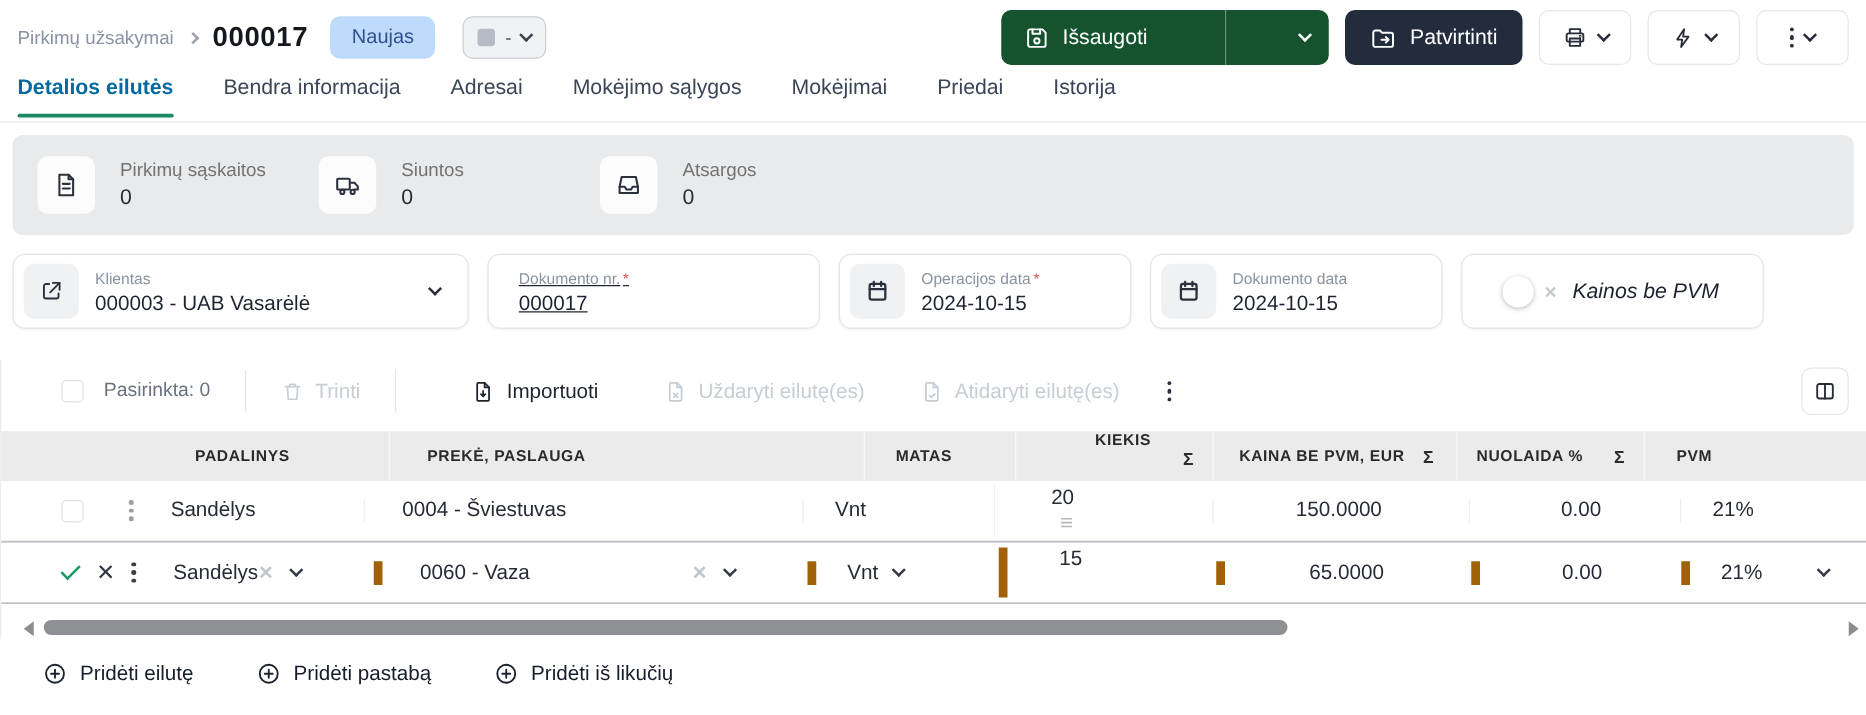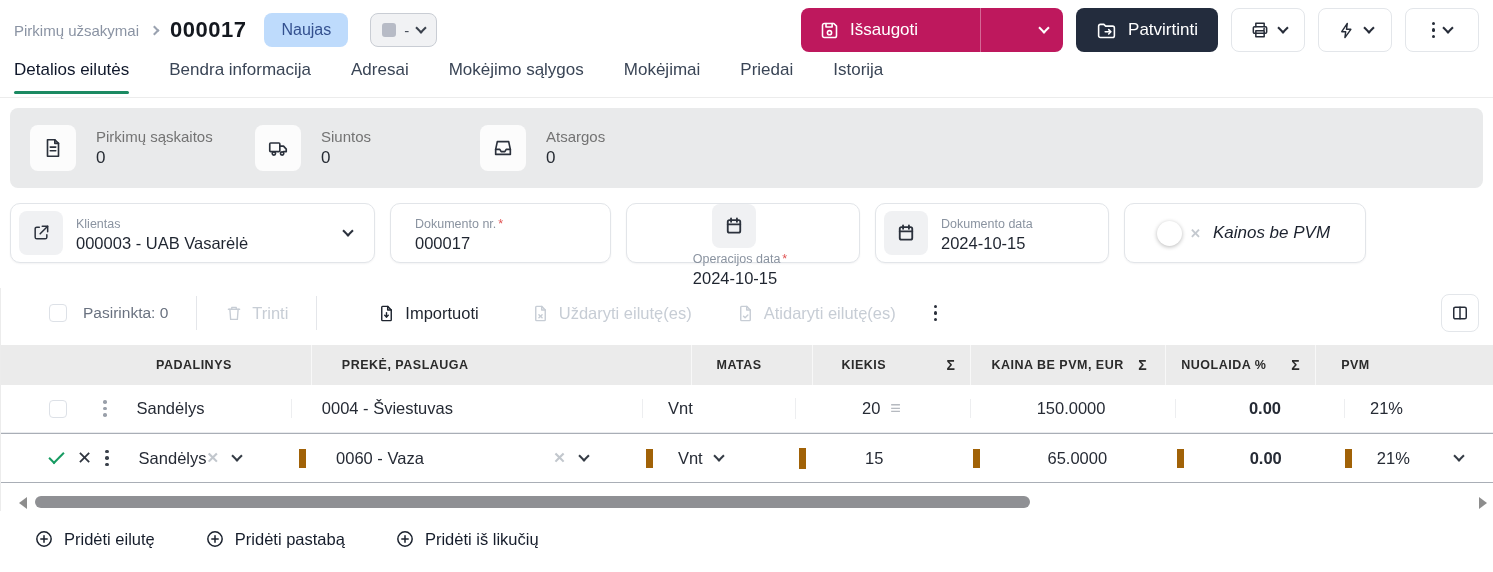--- a/index.html
+++ b/index.html
@@ -30,7 +30,7 @@
   .topbar-right { margin-left:auto; display:flex; align-items:center; gap:13px; }
   .btn { height:44px; border:none; border-radius:8px; display:inline-flex; align-items:center;
     font-family:inherit; font-size:17px; cursor:pointer; }
-  .btn-save { background:#be185d; color:#fff; padding:0; overflow:hidden;gap:44px; }
+  .btn-save { background:#14532d; color:#fff; padding:0; overflow:hidden;gap:44px; }
   .btn-save .main { display:inline-flex; align-items:center; gap:10px; padding:0 18px; height:100%; }
   .btn-save .split { width:1px; height:100%; background:rgba(255,255,255,.35); }
   .btn-save .caret { width:38px; height:100%; display:inline-flex; align-items:center; justify-content:center; }

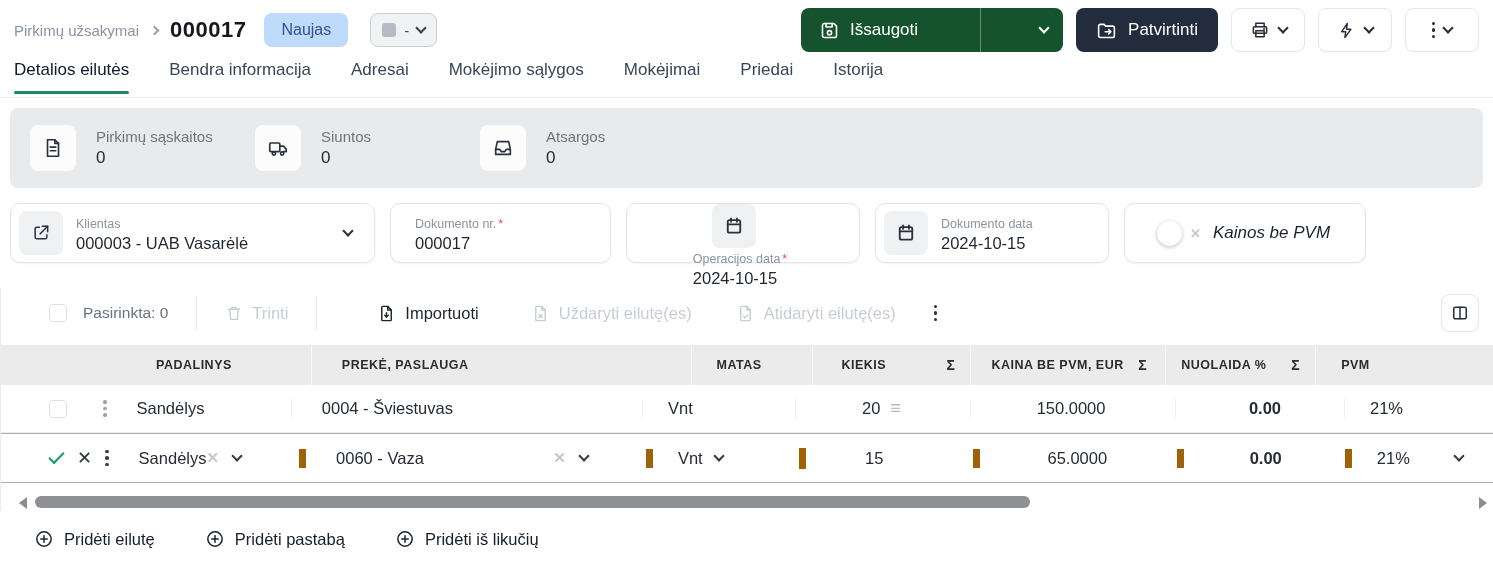--- a/index.html
+++ b/index.html
@@ -43,7 +43,7 @@
   .tabs { display:flex; gap:40px; padding:0 14px; height:38px; align-items:flex-start;
     border-bottom:1px solid #ECECEC; }
   .tab { font-size:17px; color:#3A4556; padding-bottom:12px; cursor:pointer; position:relative; }
-  .tab.active { color:#0f172a; font-weight:400; }
+  .tab.active { color:#0369a1; font-weight:700; }
   .tab.active::after { content:""; position:absolute; left:0; right:0; bottom:-2px; height:3px;
     background:#1B8A62; border-radius:2px; }
 

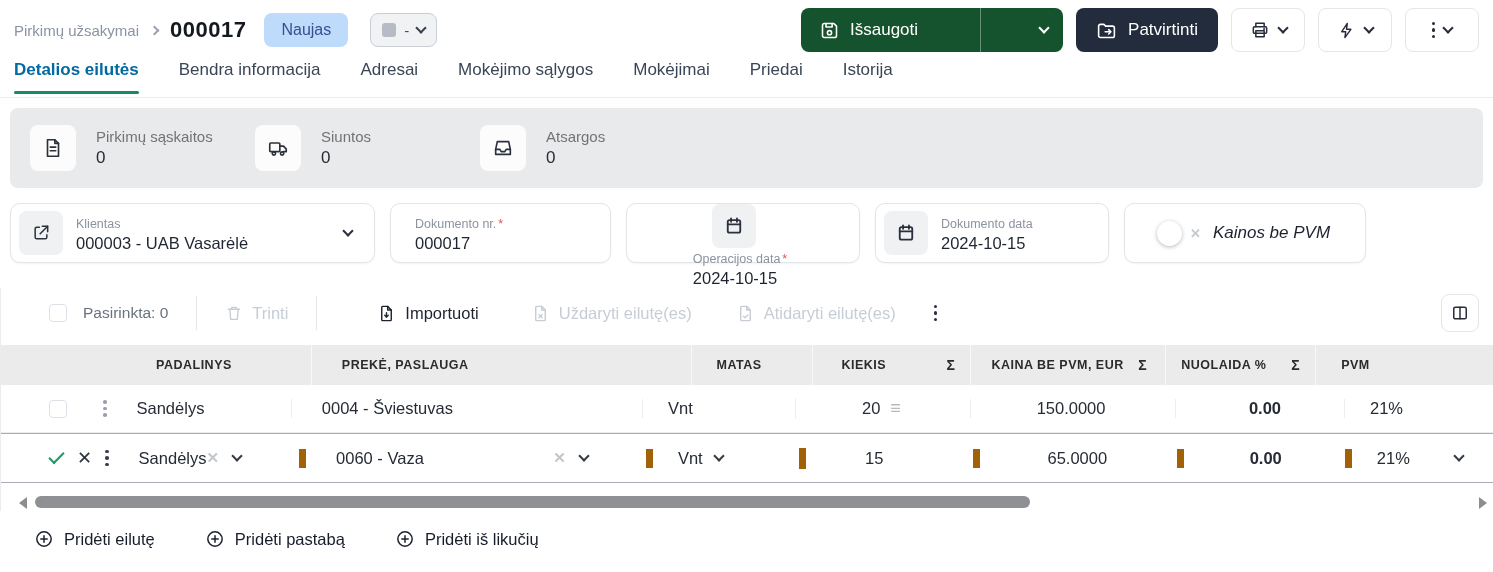--- a/index.html
+++ b/index.html
@@ -68,7 +68,7 @@
   .fl .val { font-size:16.5px; color:#1F2530; margin-top:2px; }
   .card.client { width:365px; }
   .card.client .chev { margin-left:auto; margin-right:8px; color:#2B313C; cursor:pointer; }
-  .card.docnr { width:221px; padding-left:24px; }
+  .card.docnr { width:266px; padding-left:24px;text-decoration:underline; }
   .card.opdate { width:234px;flex-direction:column; }
   .card.docdate { width:234px; }
   .card.vat { width:242px; padding-left:32px; gap:12px; cursor:pointer; }

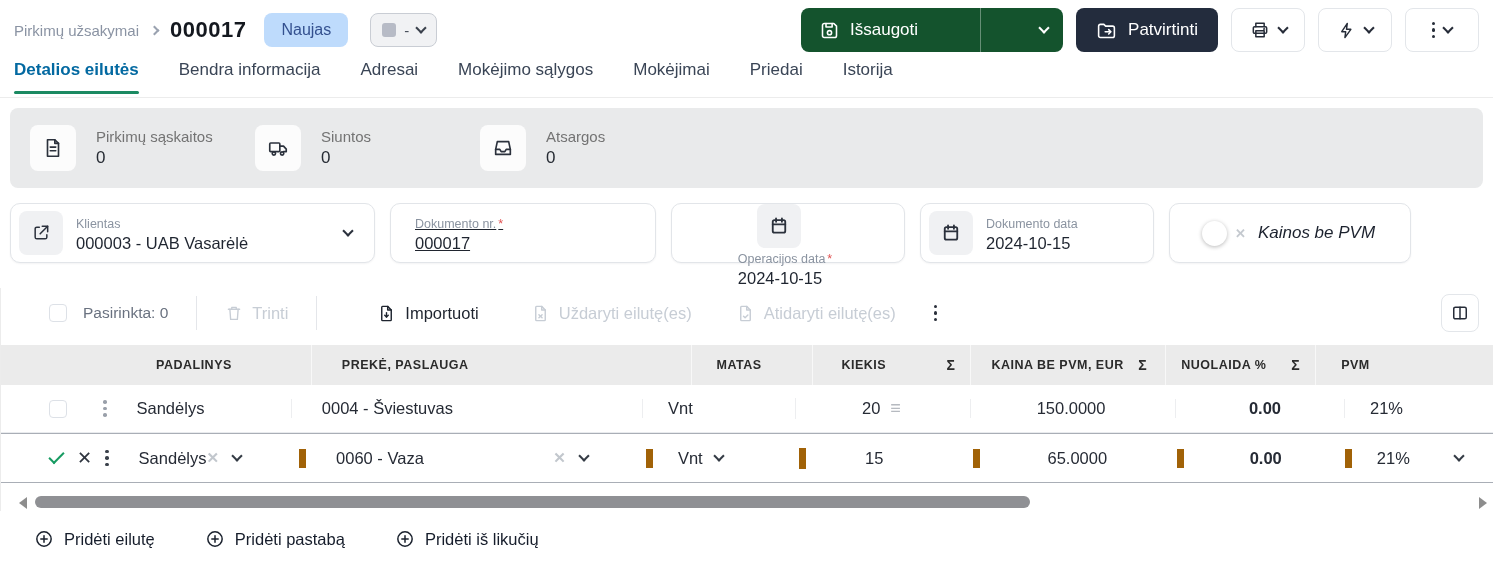--- a/index.html
+++ b/index.html
@@ -69,7 +69,7 @@
   .card.client { width:365px; }
   .card.client .chev { margin-left:auto; margin-right:8px; color:#2B313C; cursor:pointer; }
   .card.docnr { width:266px; padding-left:24px;text-decoration:underline; }
-  .card.opdate { width:234px;flex-direction:column; }
+  .card.opdate { width:234px; }
   .card.docdate { width:234px; }
   .card.vat { width:242px; padding-left:32px; gap:12px; cursor:pointer; }
   .knob { width:25px; height:25px; border-radius:50%; background:#fff; flex:0 0 auto;

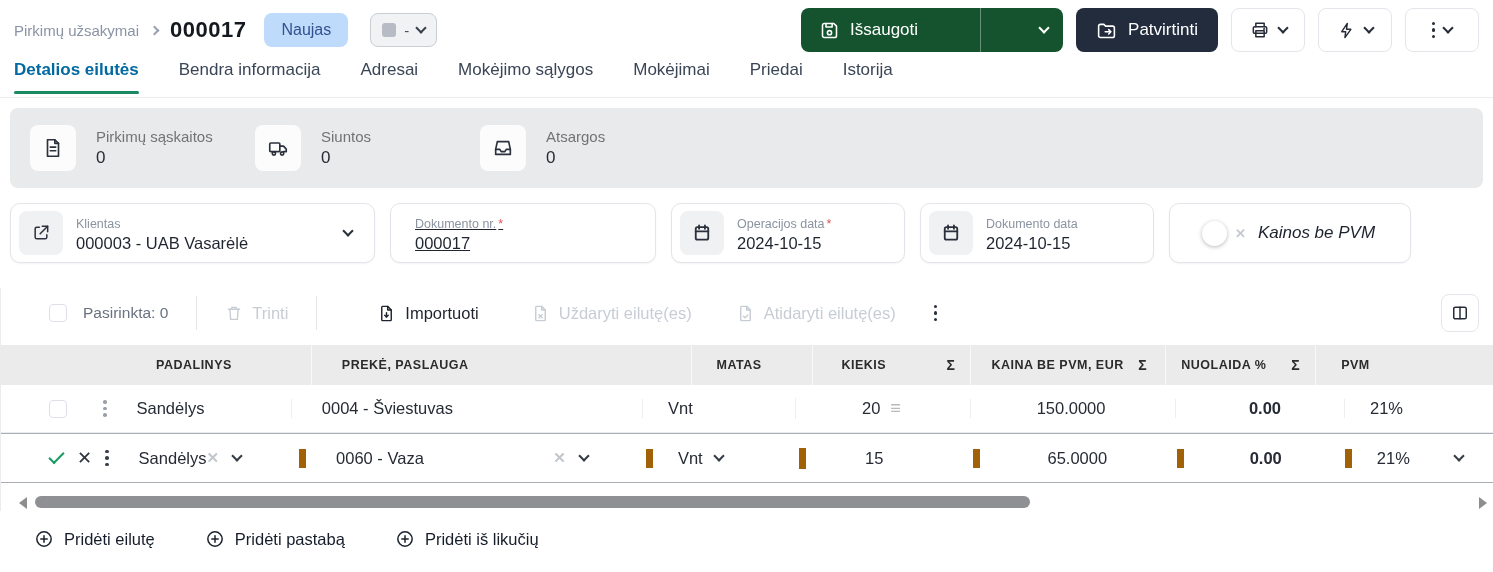--- a/index.html
+++ b/index.html
@@ -98,7 +98,7 @@
   .th { display:flex; align-items:center; }
   .th + .th { border-left:1px solid #F8F8F8; }
   .sum { font-size:14px; font-weight:700; margin-left:auto; cursor:pointer; }
-  .c0 { width:310px; } .c1 { width:380px; } .c2 { width:122px; } .c3 { width:158px; }
+  .c0 { width:310px; } .c1 { width:380px; } .c2 { width:122px; } .c3 { width:158px;flex-direction:column; }
   .c4 { width:195px; } .c5 { width:150px; } .c6 { width:178px; }
   .th.c0 { padding-left:155px; } .th.c1 { padding-left:30px; } .th.c2 { padding-left:25px; }
   .th.c3 { padding-left:28px; padding-right:15px; } .th.c4 { padding-left:20px; padding-right:18px; }

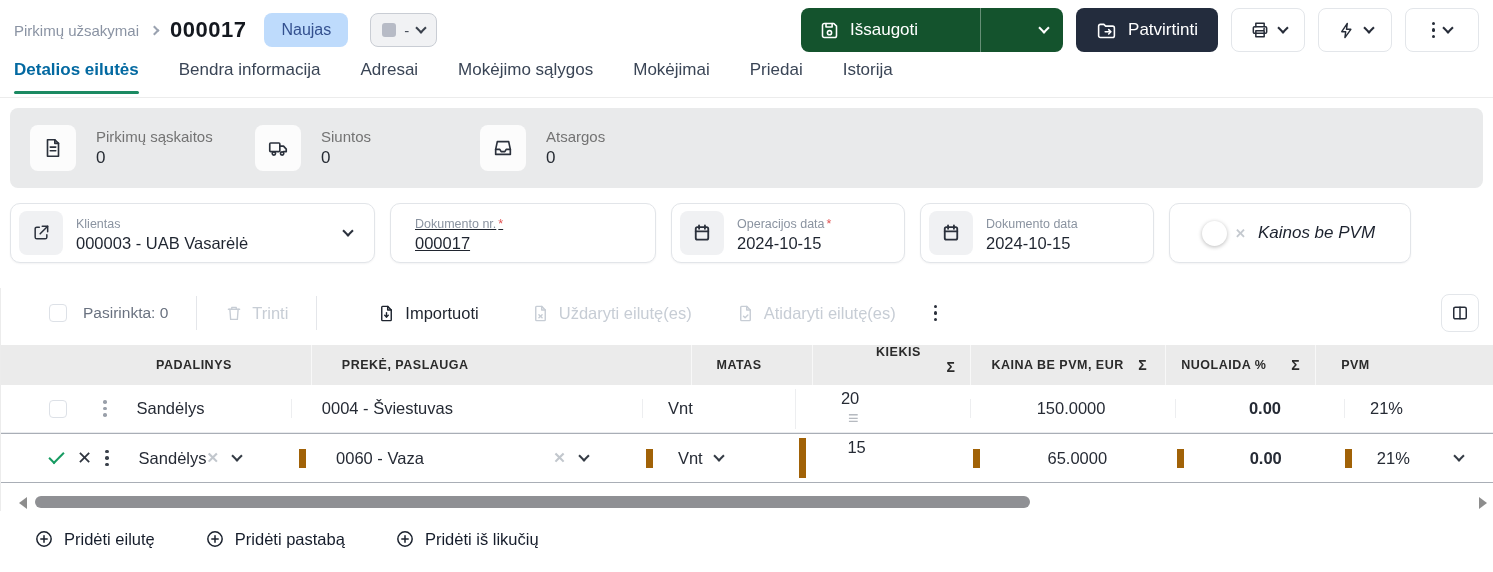--- a/index.html
+++ b/index.html
@@ -113,7 +113,7 @@
   .td.c1 { padding-left:30px; } .td.c2 { padding-left:25px; padding-right:18px; }
   .td.c3 { justify-content:flex-end; padding-right:18px; }
   .td.c4 { justify-content:flex-end; padding-right:22px; }
-  .td.c5 { justify-content:flex-end; padding-right:15px;font-weight:bold; }
+  .td.c5 { justify-content:flex-end; padding-right:15px; }
   .td.c6 { padding-left:25px; padding-right:20px; }
   .row-cb { margin-left:48px; margin-right:0; }
   .td .kebab { color:#9AA0AA; margin-left:36px; cursor:pointer; }

